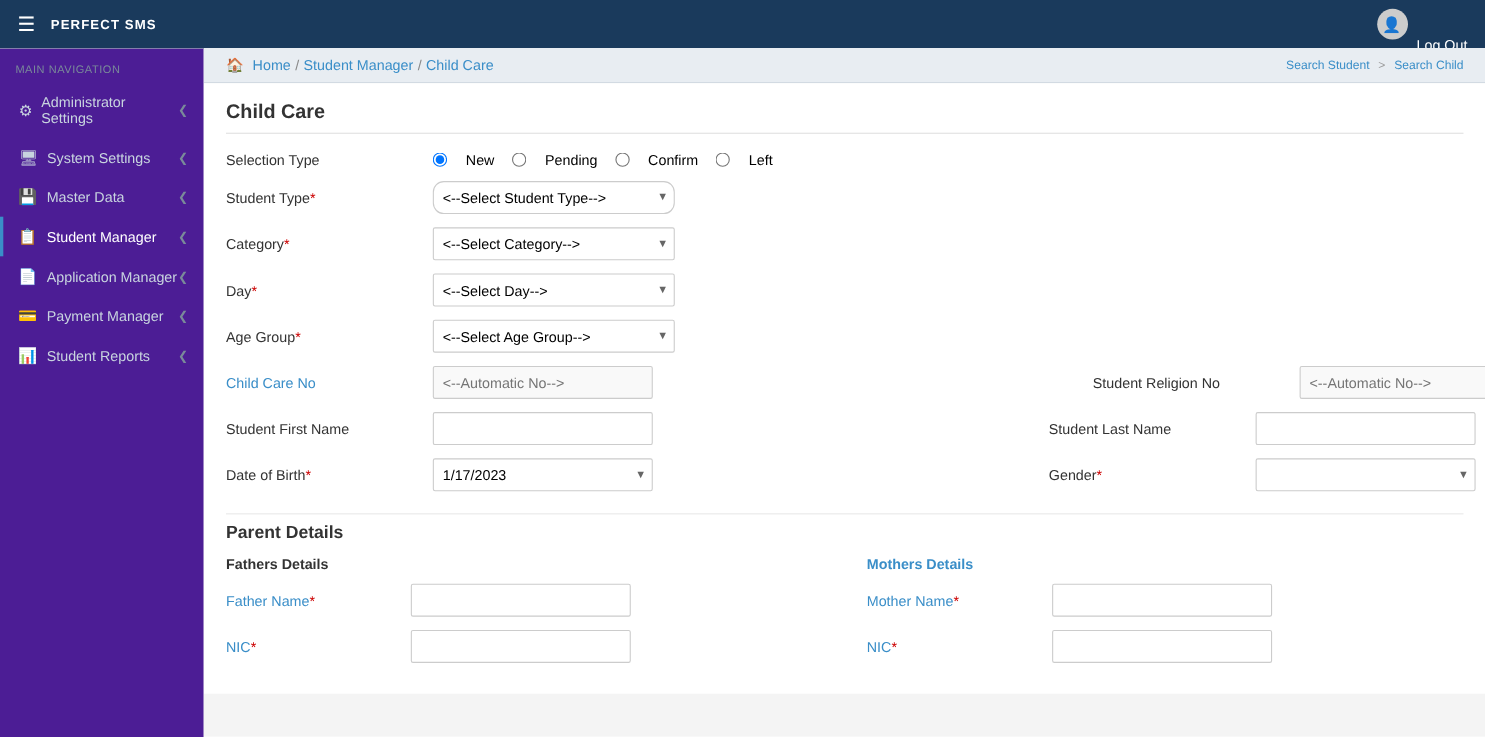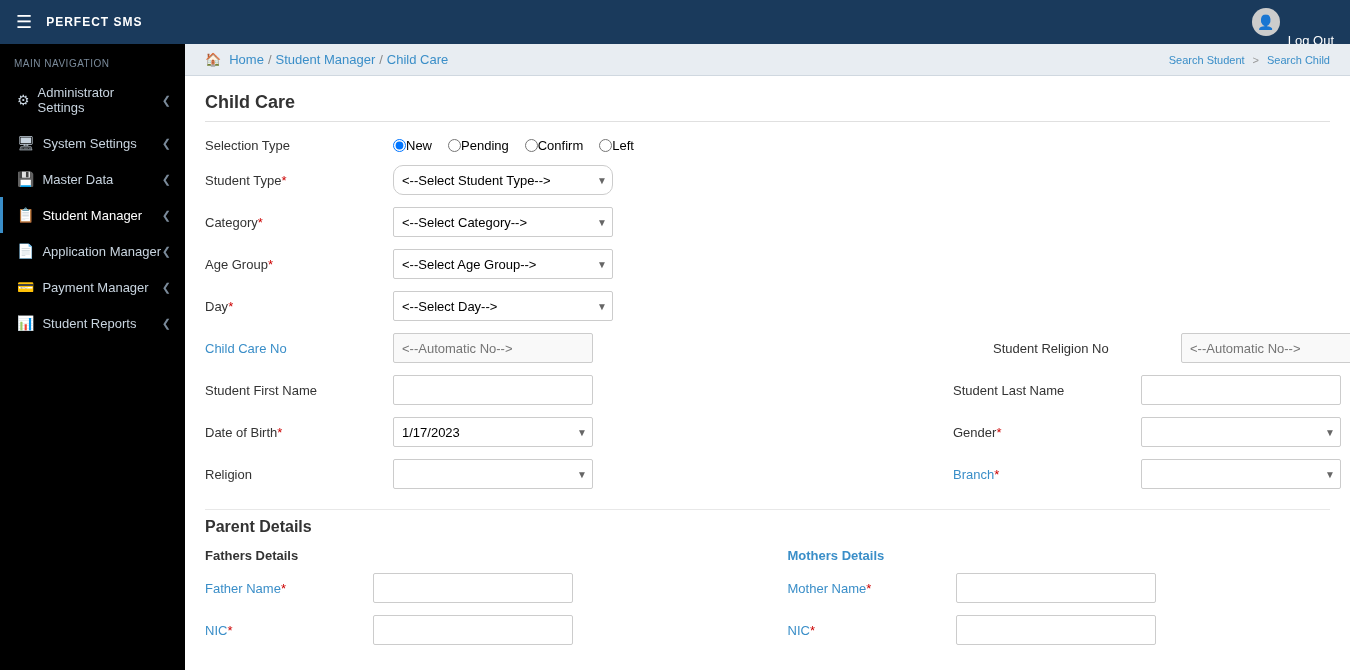--- a/index.html
+++ b/index.html
@@ -47,7 +47,7 @@
     
     .sidebar {
       width: 185px;
-      background: #000000;
+      background: #4c1d95;
       color: #ccc;
       flex-shrink: 0;
       overflow-y: auto;

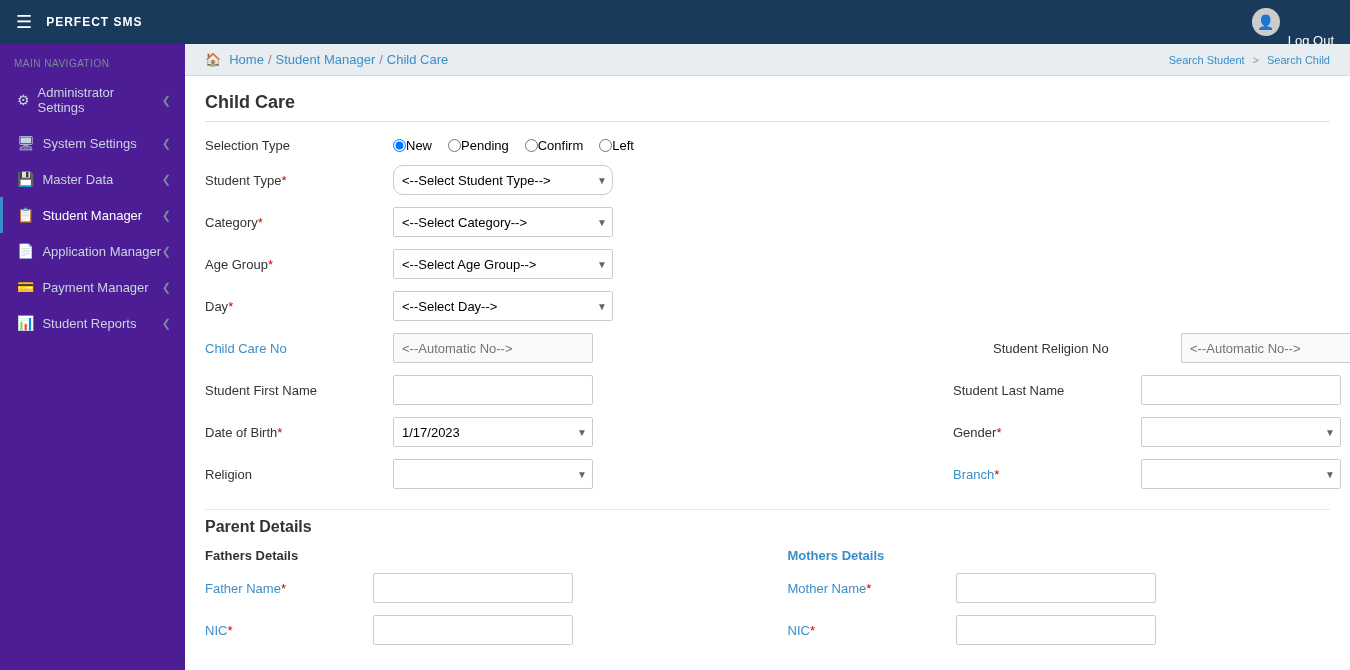--- a/index.html
+++ b/index.html
@@ -163,7 +163,7 @@
     .radio-group label {
       display: flex;
       align-items: center;
-      gap: 0;
+      gap: 17px;
       cursor: pointer;
       font-size: 13px;
     }

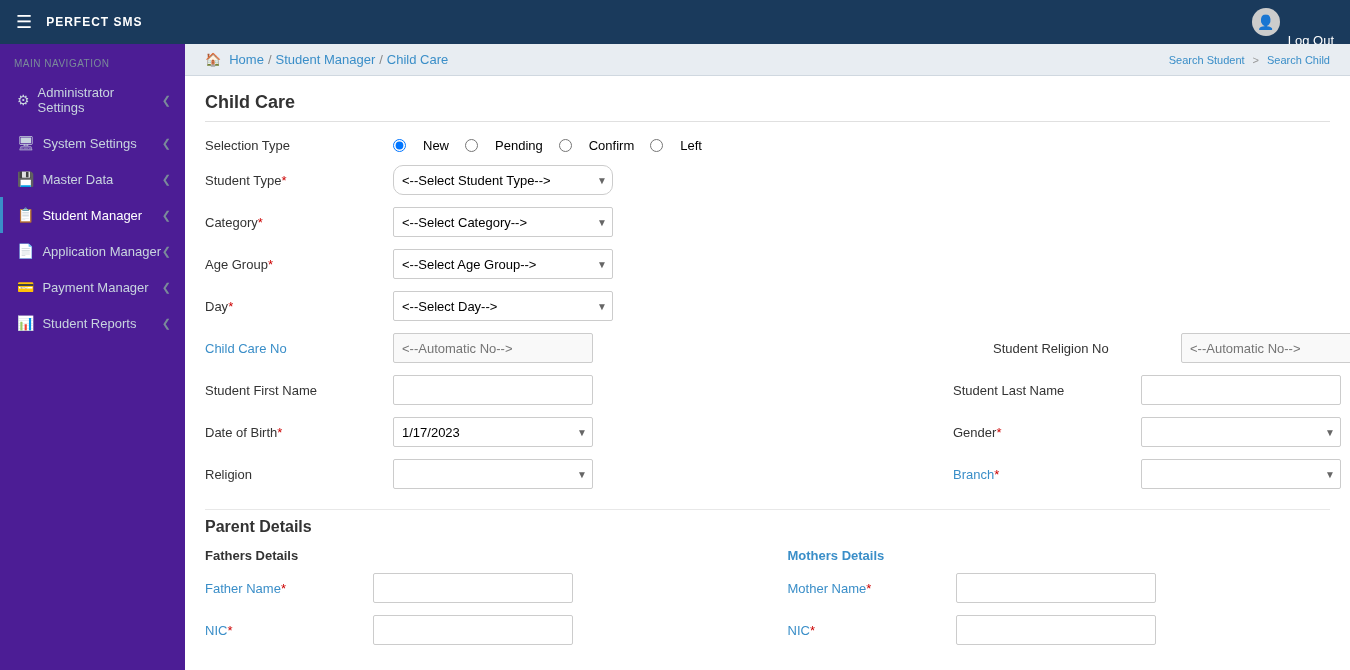--- a/index.html
+++ b/index.html
@@ -360,22 +360,22 @@
 
       <div class="form-row">
         <div class="form-label">
+          <span>Day</span><span class="req">*</span>
+        </div>
+        <div class="select-wrapper" style="width:220px;">
+          <select class="form-control" style="width:220px;">
+            <option>&lt;--Select Day--&gt;</option>
+          </select>
+        </div>
+      </div>
+
+      <div class="form-row">
+        <div class="form-label">
           <span>Age Group</span><span class="req">*</span>
         </div>
         <div class="select-wrapper" style="width:220px;">
           <select class="form-control" style="width:220px;">
             <option>&lt;--Select Age Group--&gt;</option>
-          </select>
-        </div>
-      </div>
-
-      <div class="form-row">
-        <div class="form-label">
-          <span>Day</span><span class="req">*</span>
-        </div>
-        <div class="select-wrapper" style="width:220px;">
-          <select class="form-control" style="width:220px;">
-            <option>&lt;--Select Day--&gt;</option>
           </select>
         </div>
       </div>

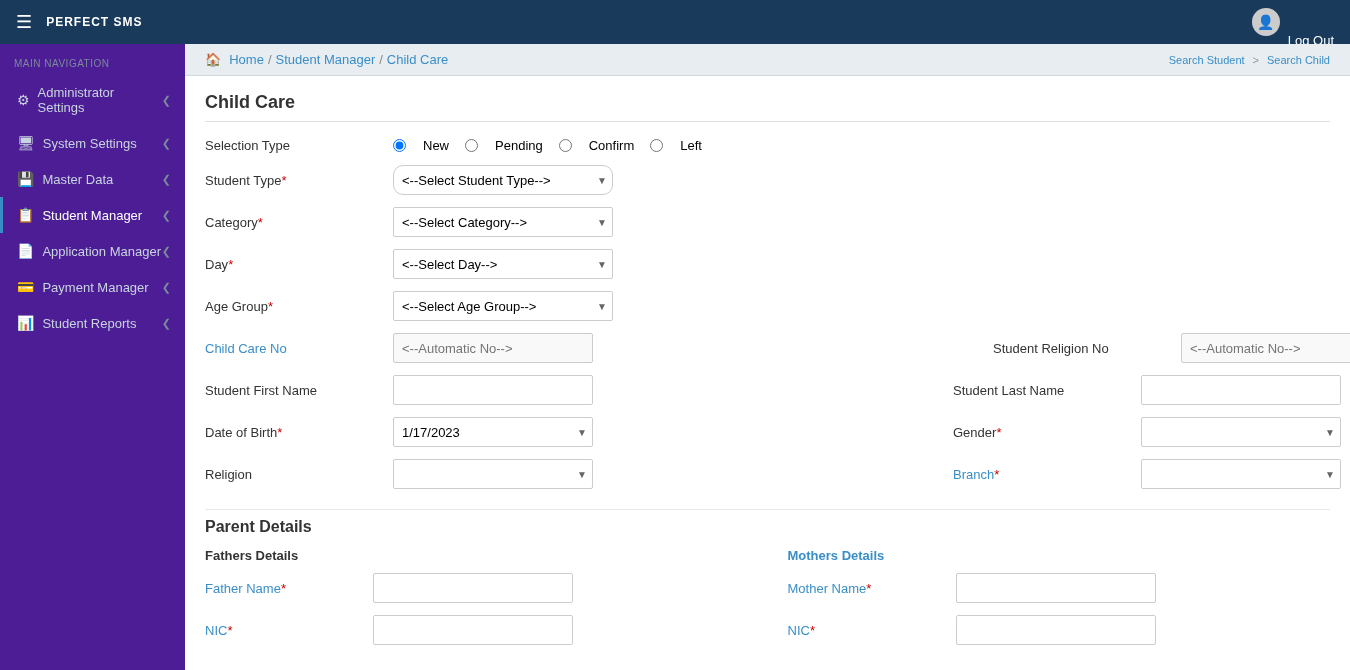--- a/index.html
+++ b/index.html
@@ -426,26 +426,6 @@
         </div>
       </div>
 
-      <div class="form-two-col">
-        <div class="form-col">
-          <div class="form-label">Religion</div>
-          <div class="select-wrapper" style="width:200px;">
-            <select class="form-control" style="width:200px;">
-              <option value=""></option>
-            </select>
-          </div>
-        </div>
-        <div class="form-col" style="margin-left:320px;">
-          <div class="form-label blue">
-            <span>Branch</span><span class="req">*</span>
-          </div>
-          <div class="select-wrapper" style="width:200px;">
-            <select class="form-control" style="width:200px;">
-              <option value=""></option>
-            </select>
-          </div>
-        </div>
-      </div>
 
       <div class="section-title">Parent Details</div>
 

